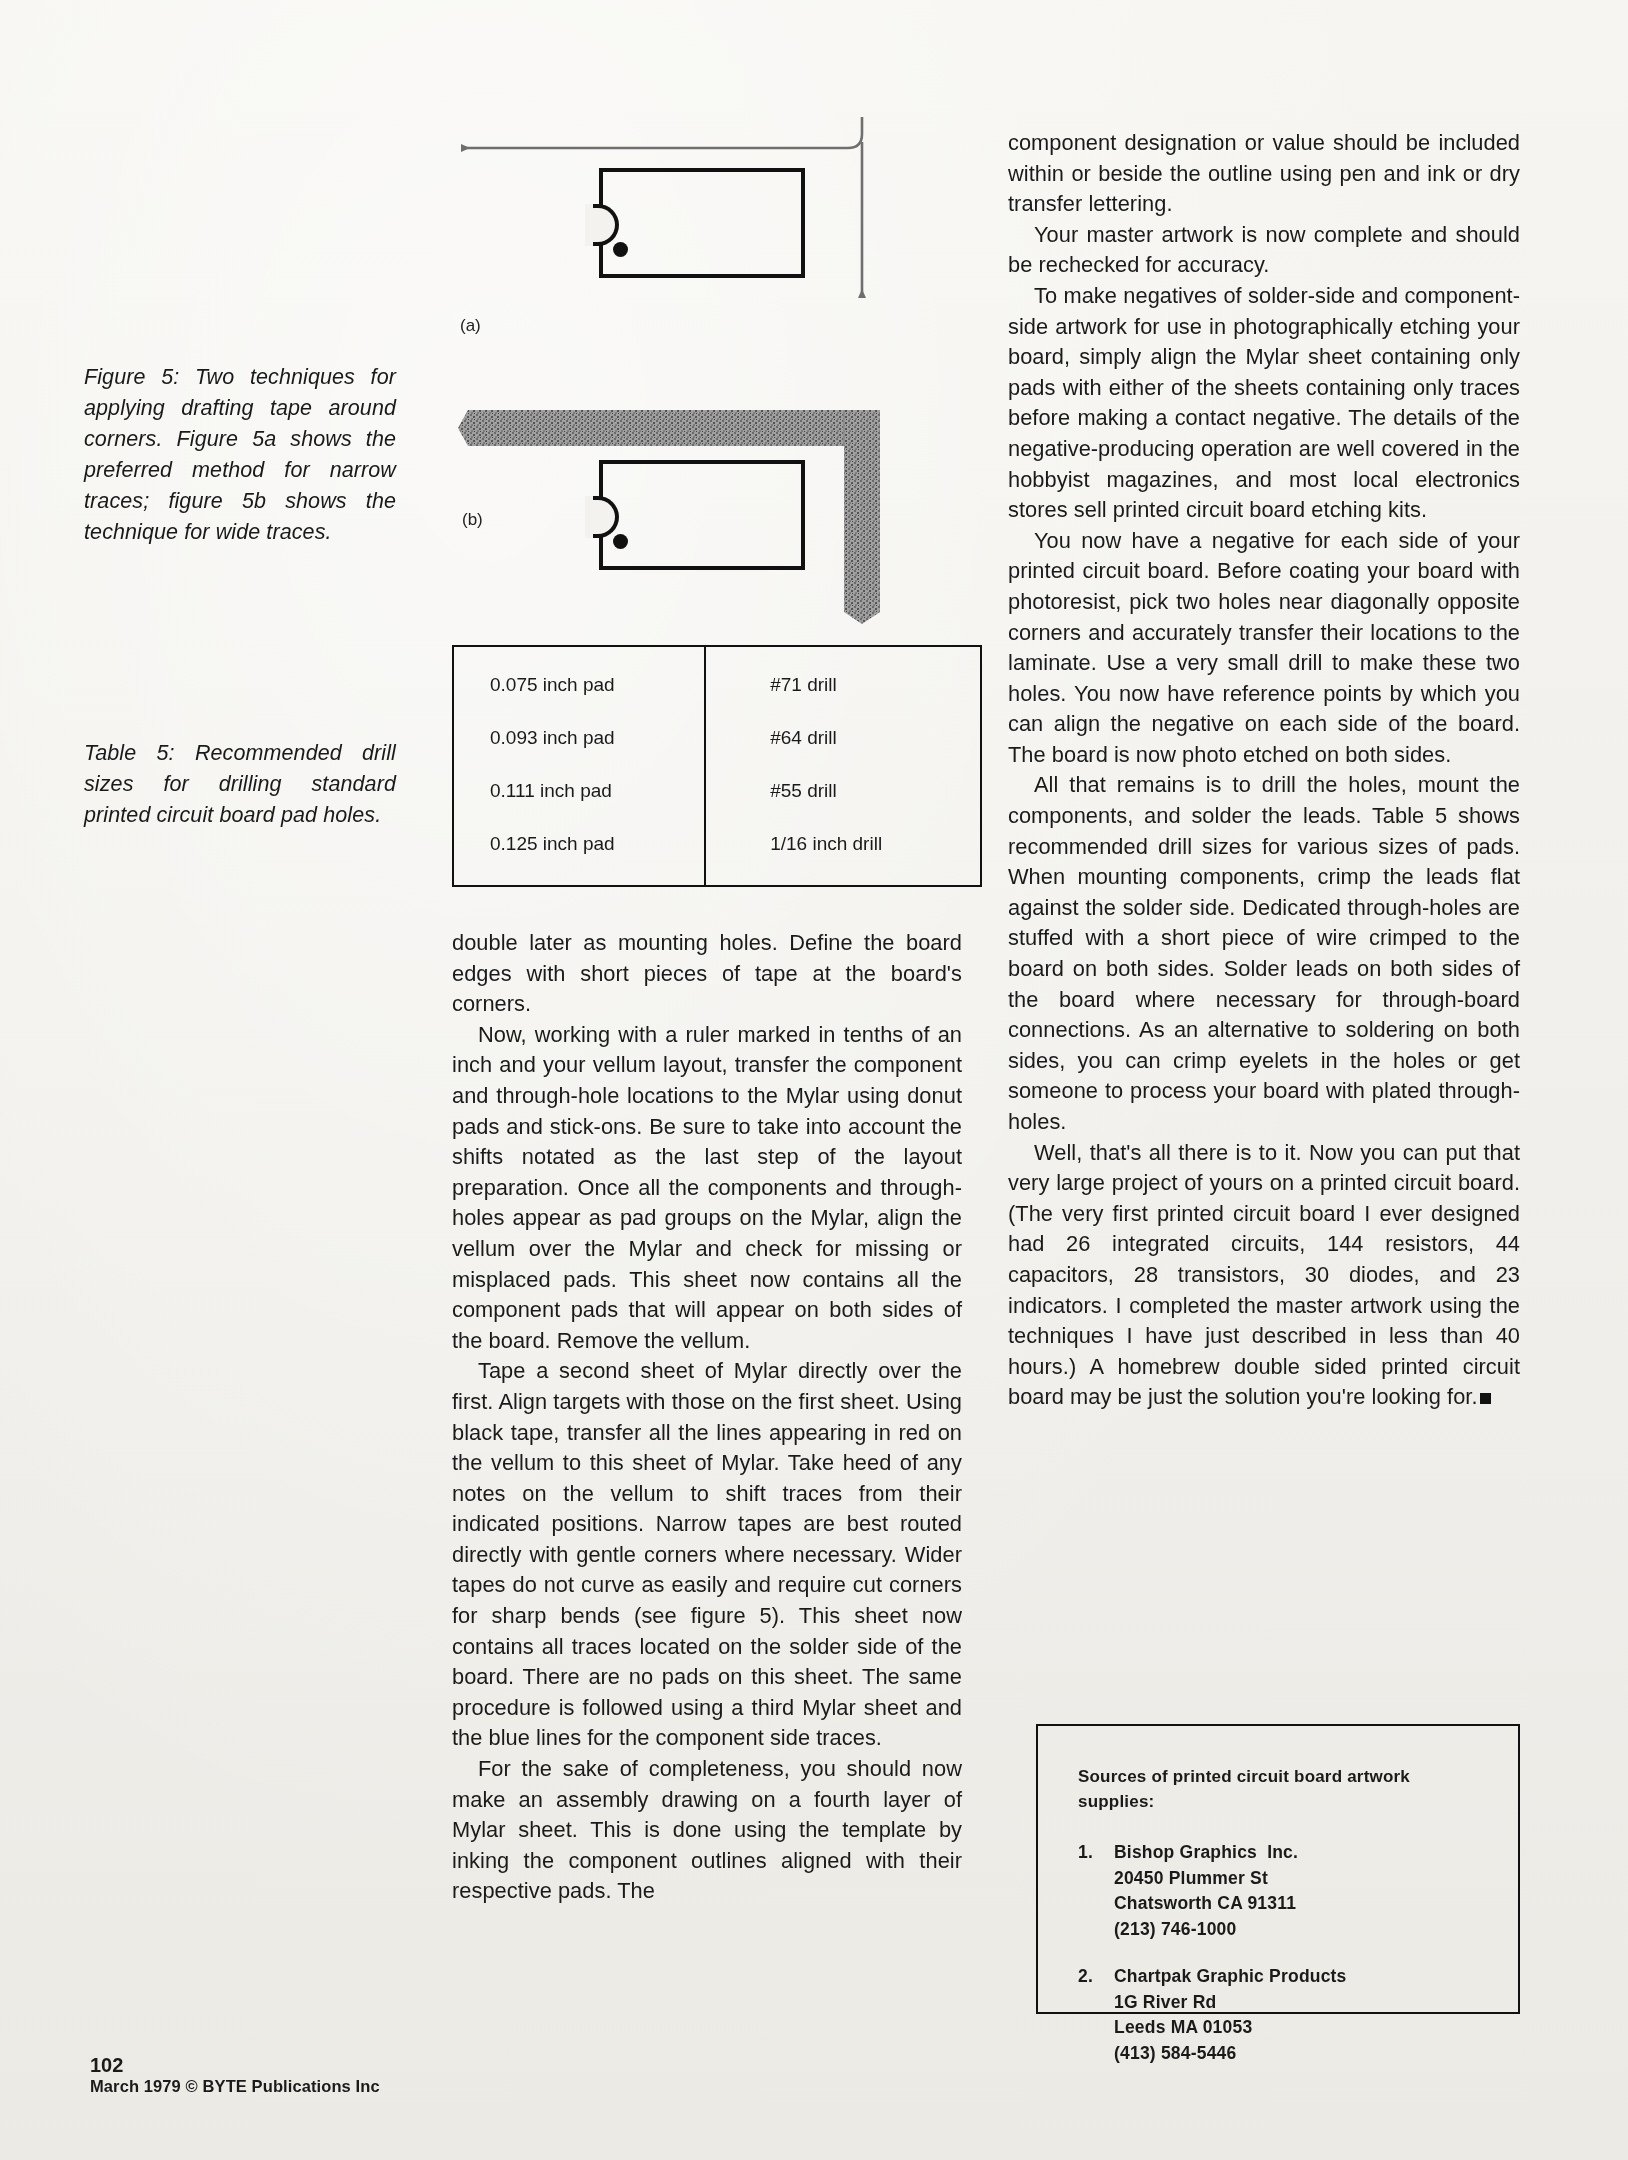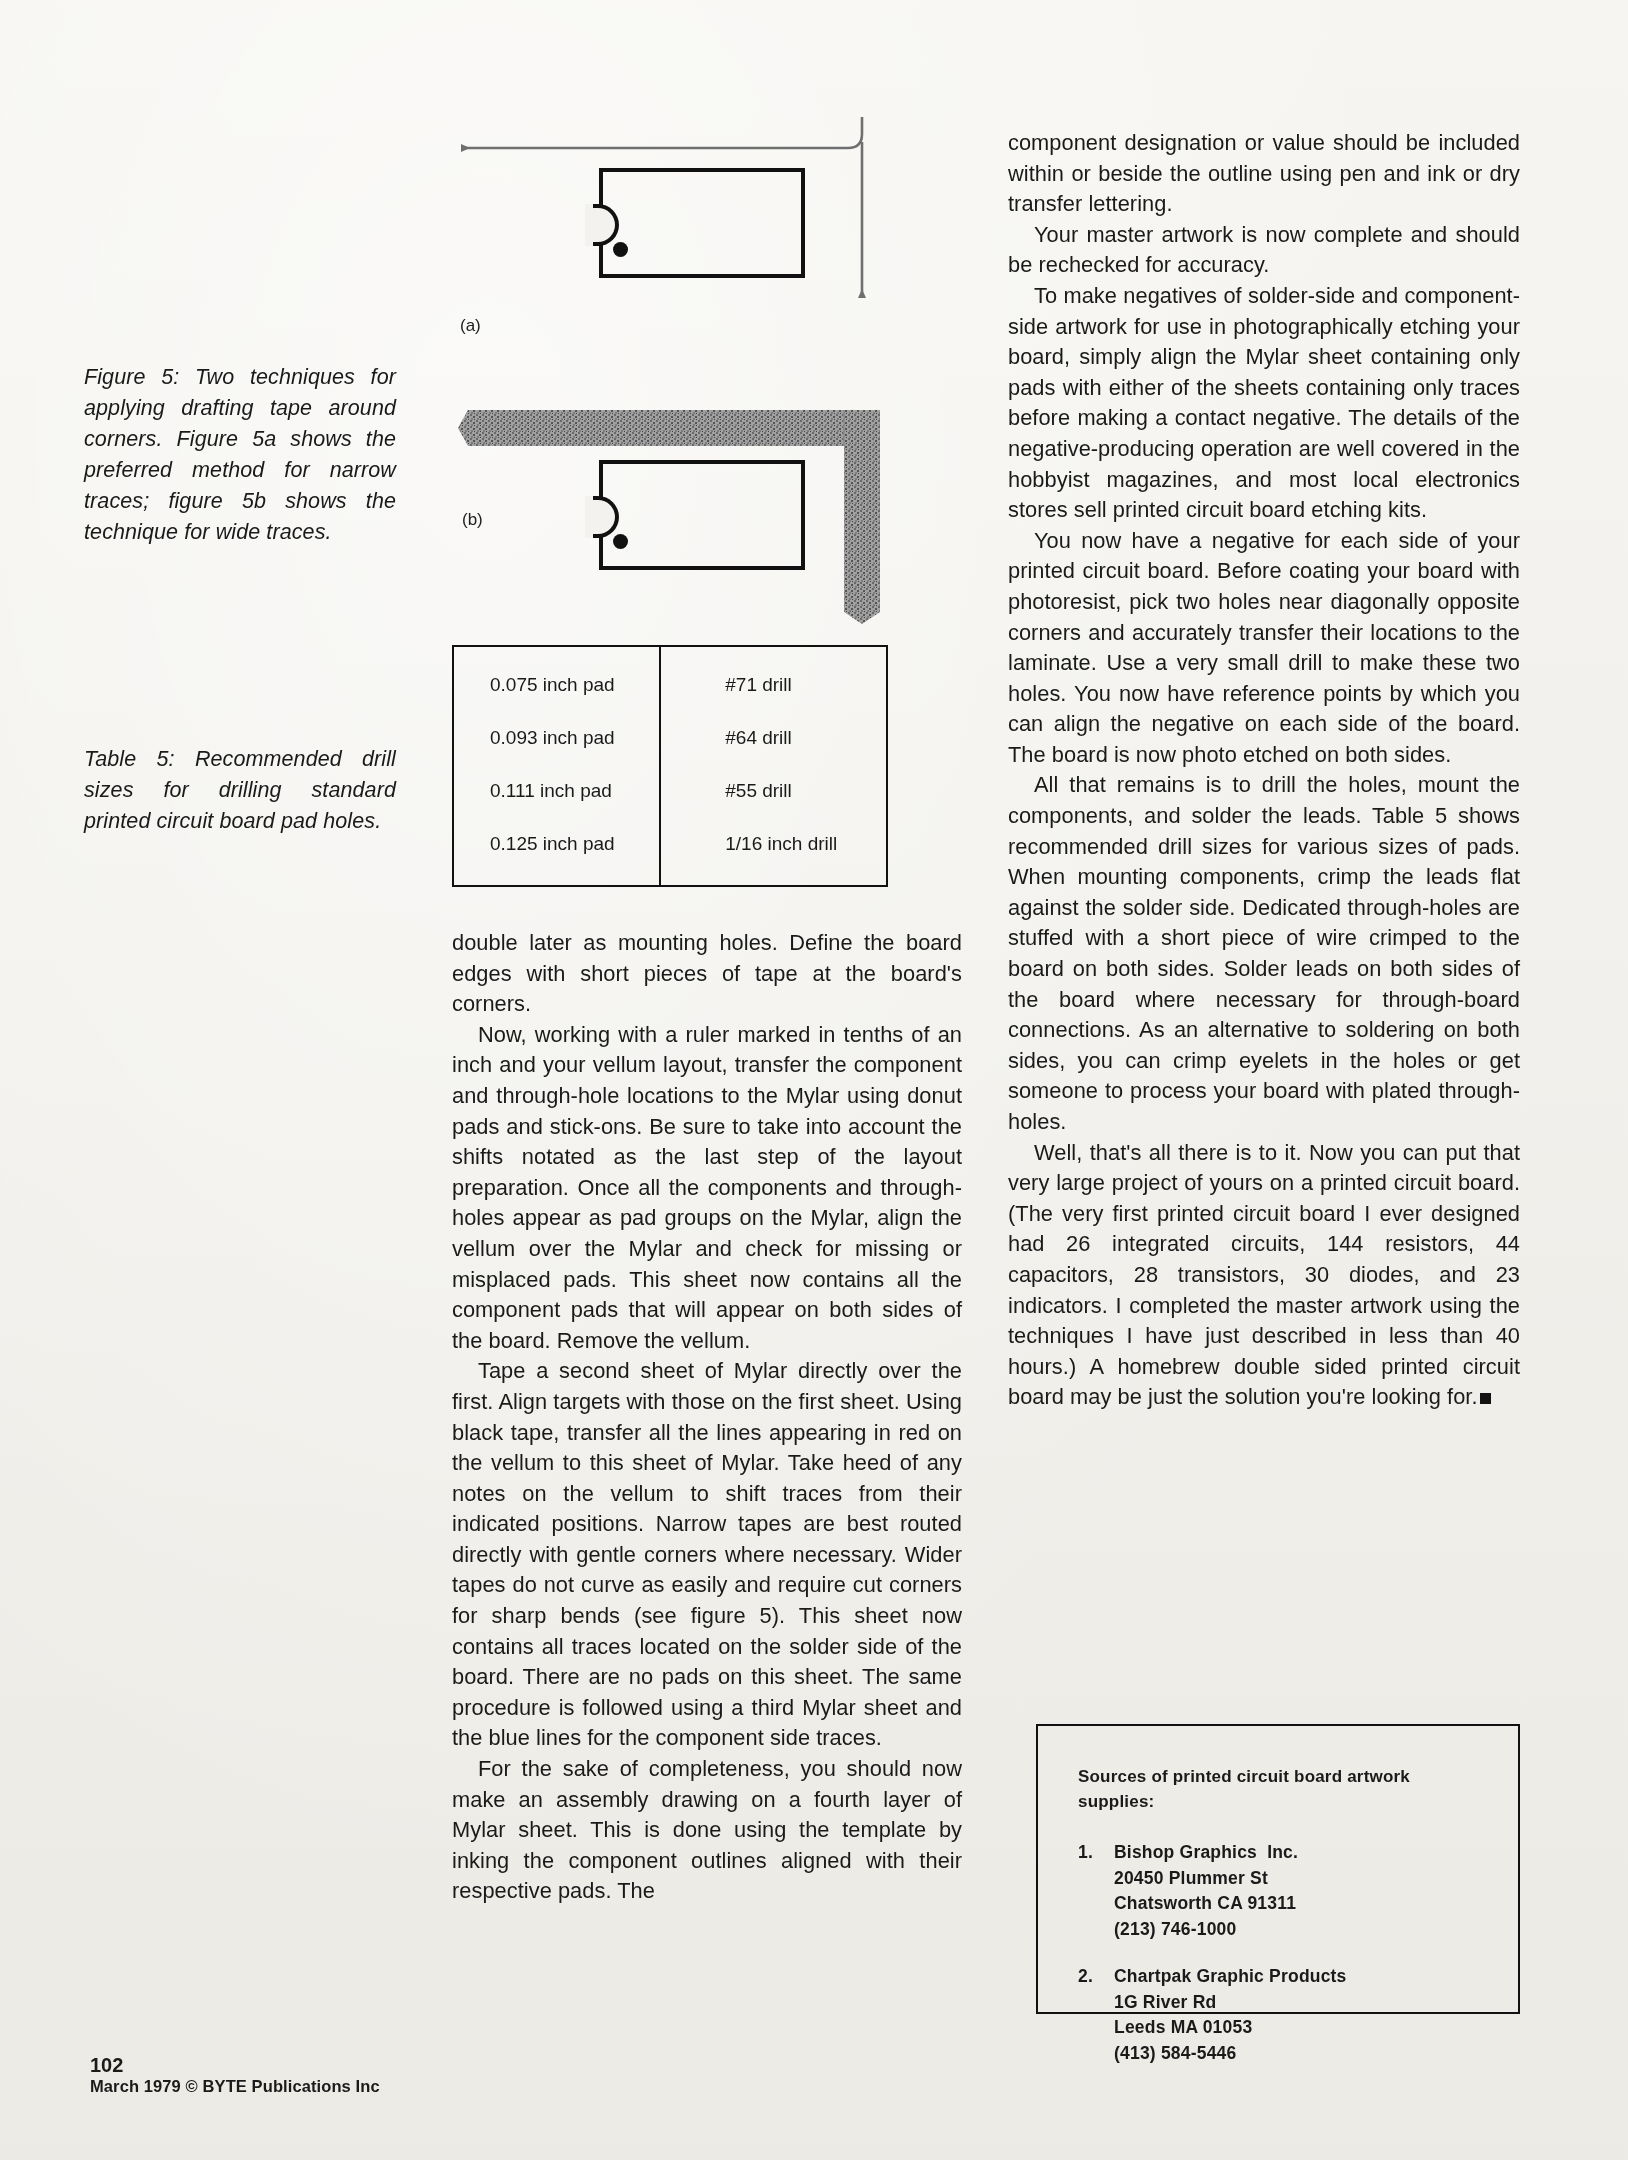--- a/index.html
+++ b/index.html
@@ -149,7 +149,7 @@
     position: absolute;
     left: 452px;
     top: 645px;
-    width: 436px;
+    width: 530px;
     border: 2.5px solid #111;
     border-collapse: collapse;
     background: transparent;

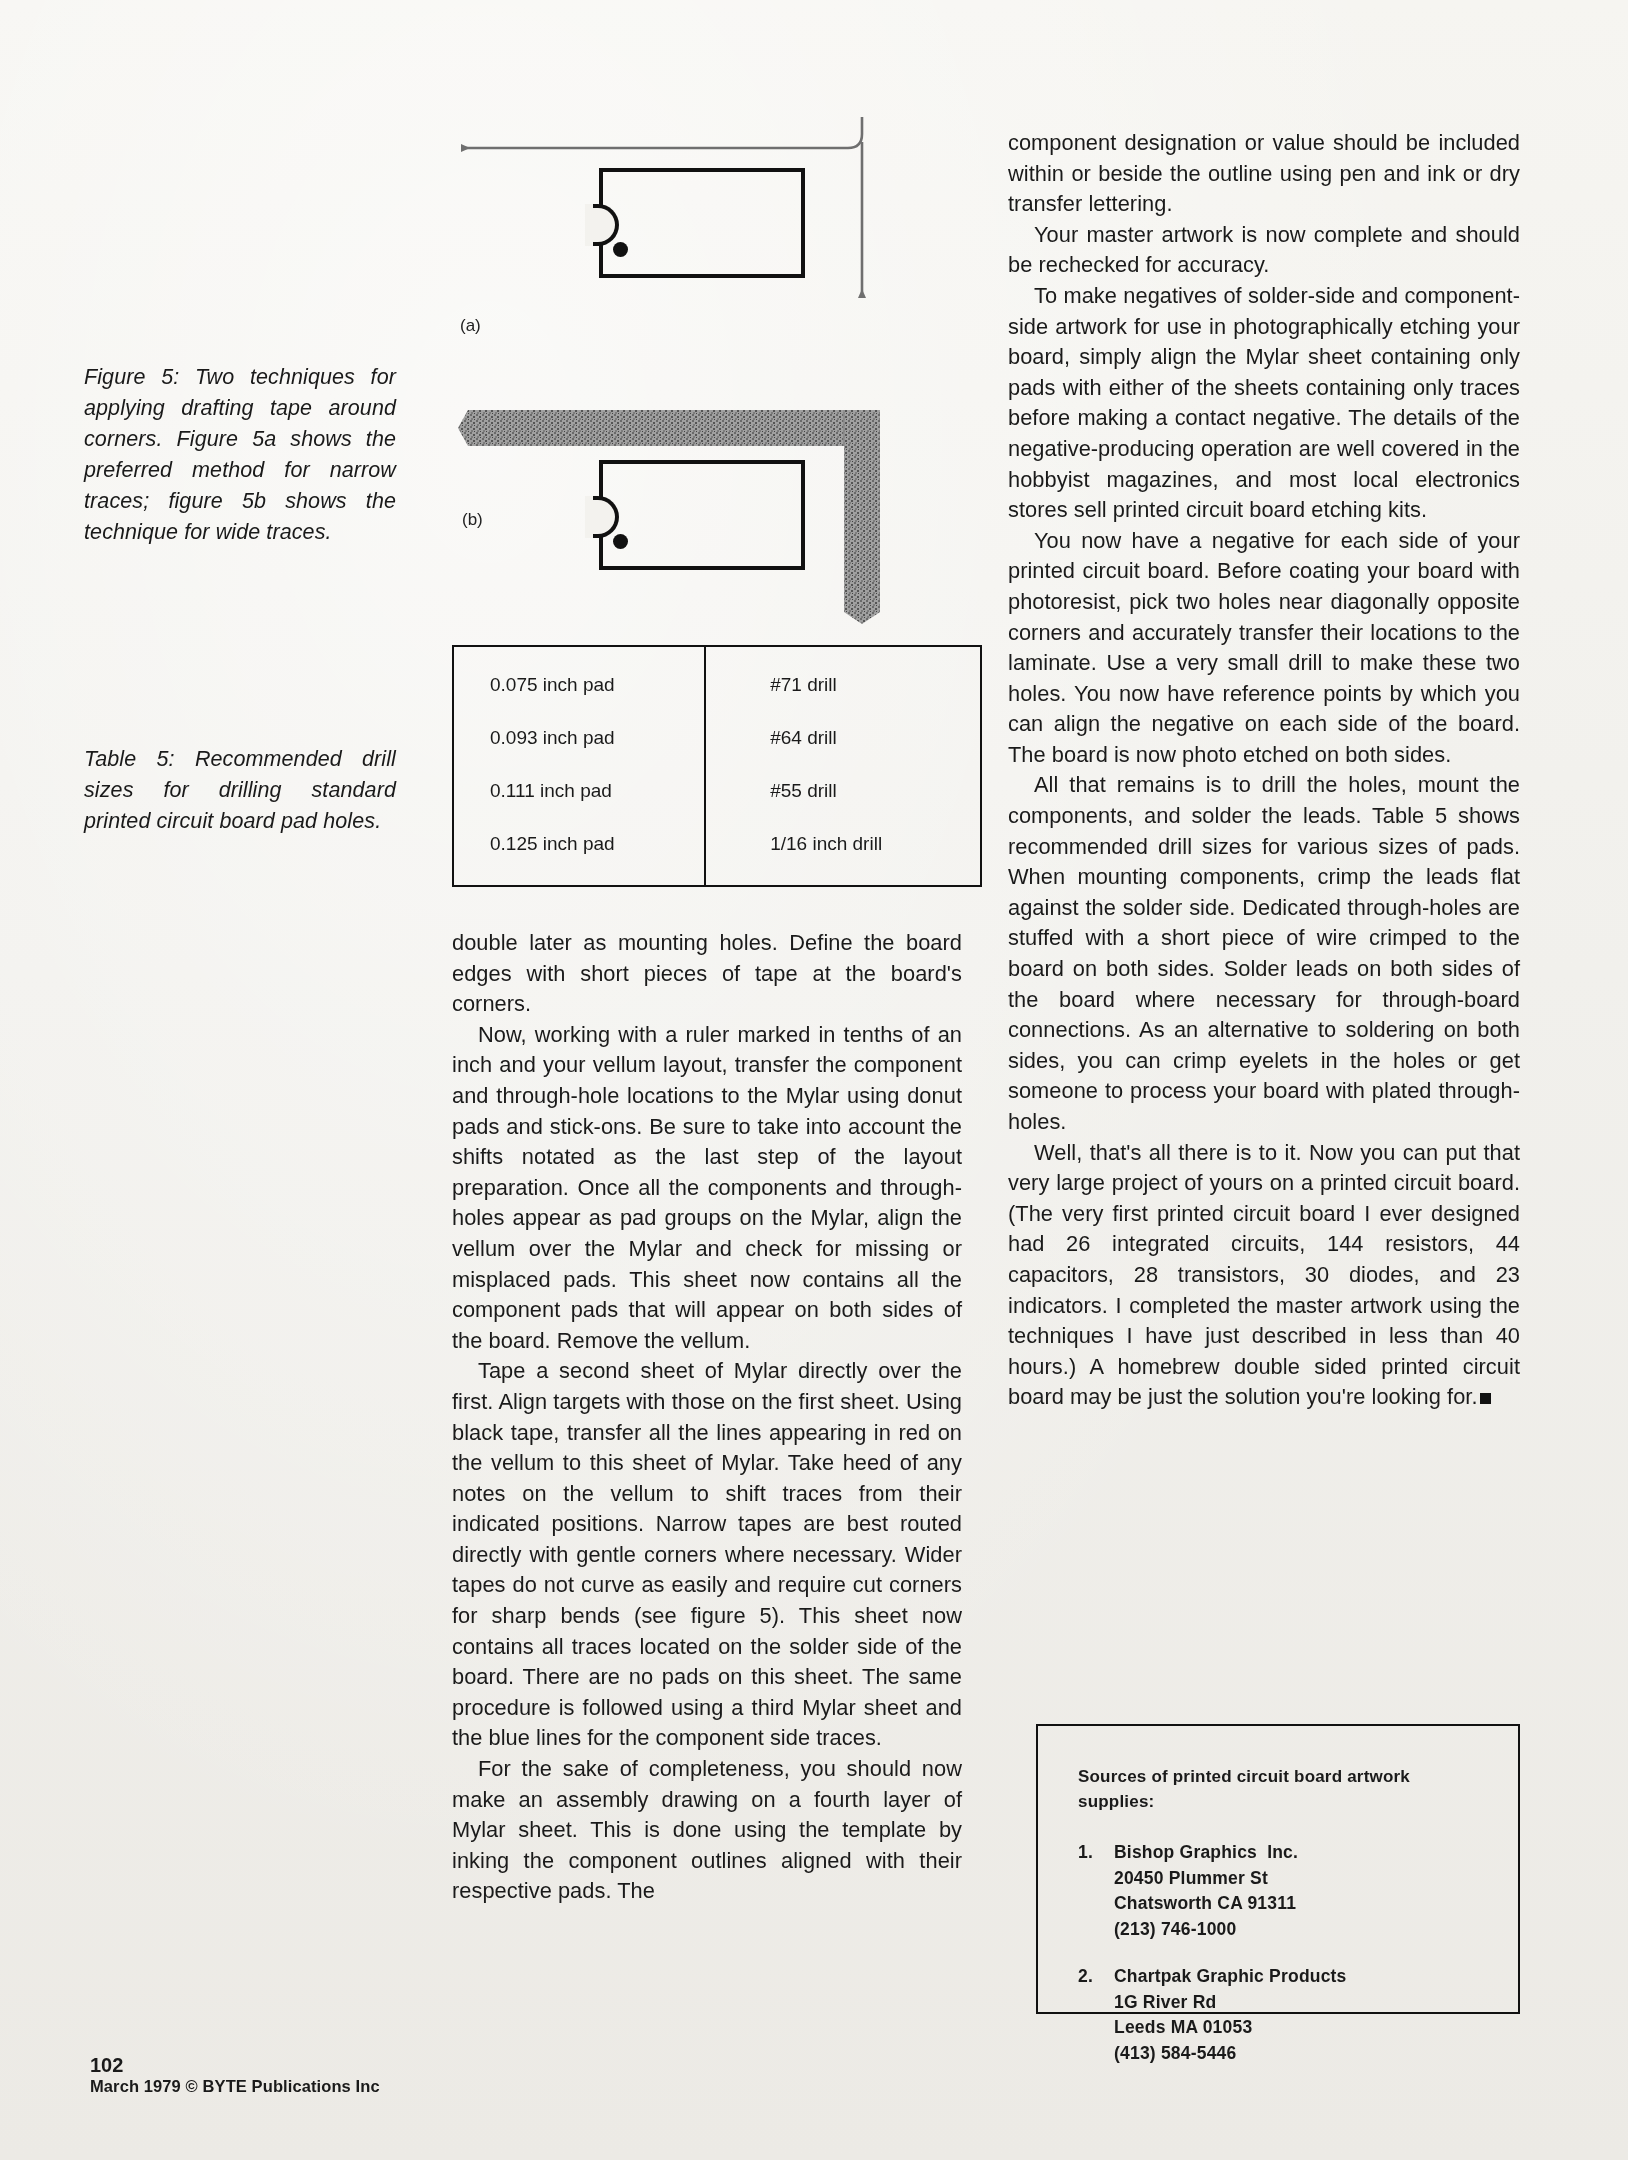--- a/index.html
+++ b/index.html
@@ -56,7 +56,7 @@
     letter-spacing: 0.1px;
   }
   .caption.table-cap {
-    margin-top: 6px;
+    margin-top: 0;
     font-style: italic;
   }
 

